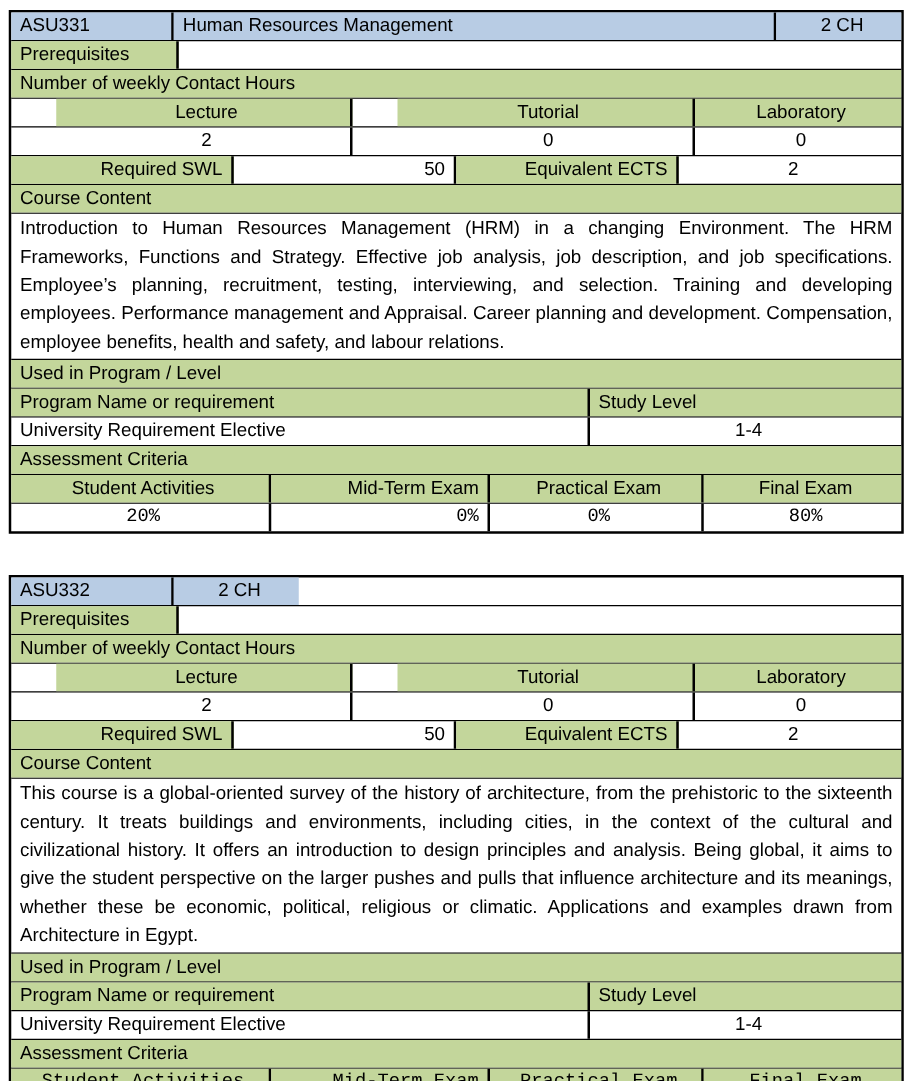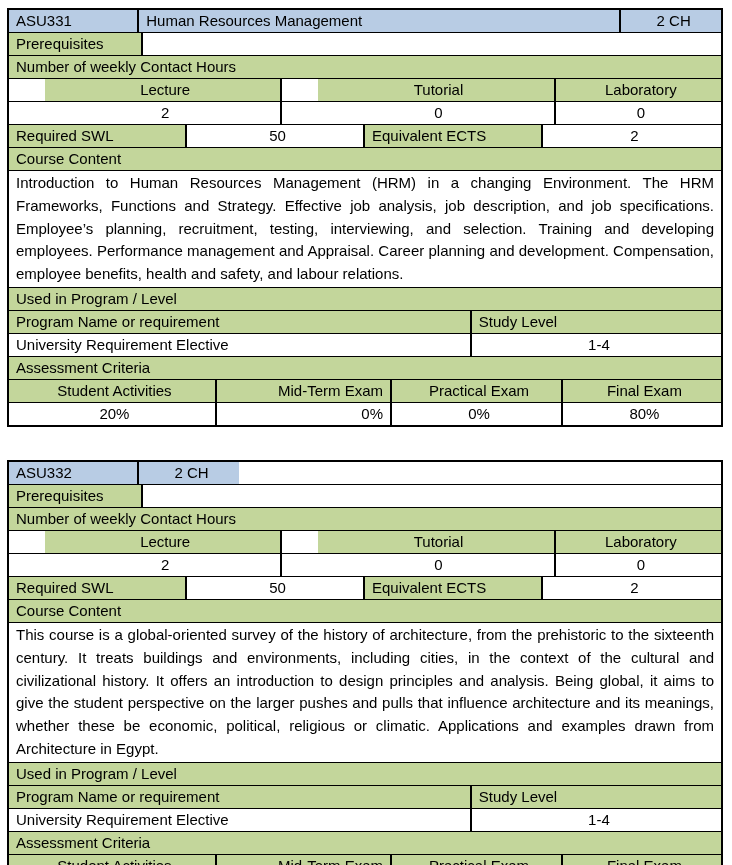--- a/index.html
+++ b/index.html
@@ -50,7 +50,7 @@
   .w-credit{width:14%;}
   .w-prereq{width:18.8%;}
   .w-third{width:33.333%;margin-left:36px;}
-  .w-quarter{width:25%;}
+  .w-quarter{width:25%;text-align:right;}
   .w-prog{width:65%;}
   .w-a1{width:29.2%;}
   .w-a2{width:24.6%;text-align:right;}

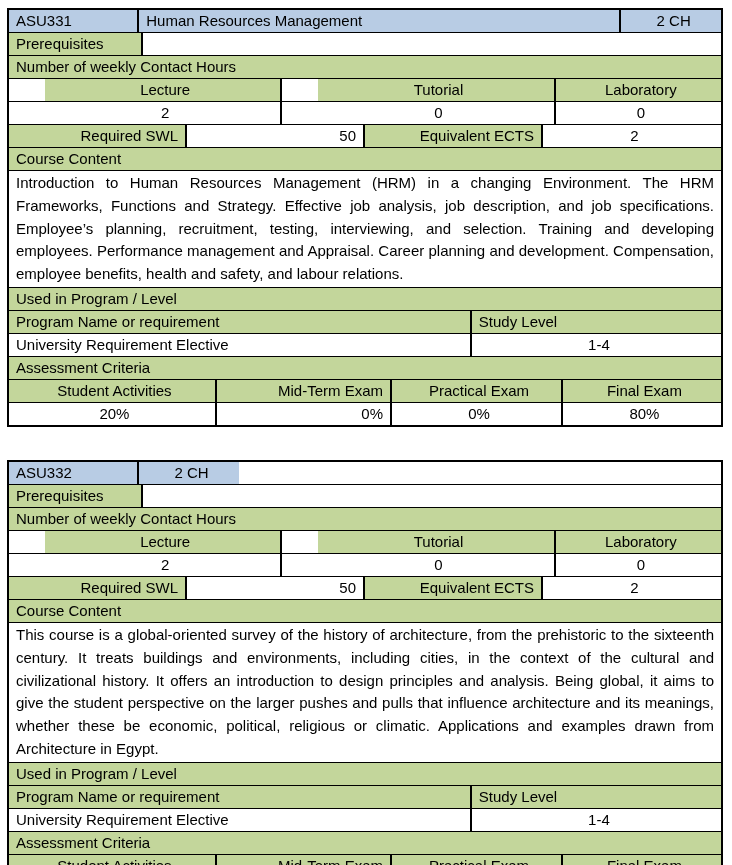--- a/index.html
+++ b/index.html
@@ -24,7 +24,7 @@
     align-items:stretch;
     border-bottom:1.5px solid var(--border);
   }
-  .row:last-child{border-bottom:0;}
+  .row:last-child{border-bottom:0;font-family:Liberation Mono, monospace;}
   .cell{
     box-sizing:border-box;
     border-right:2px solid var(--border);

